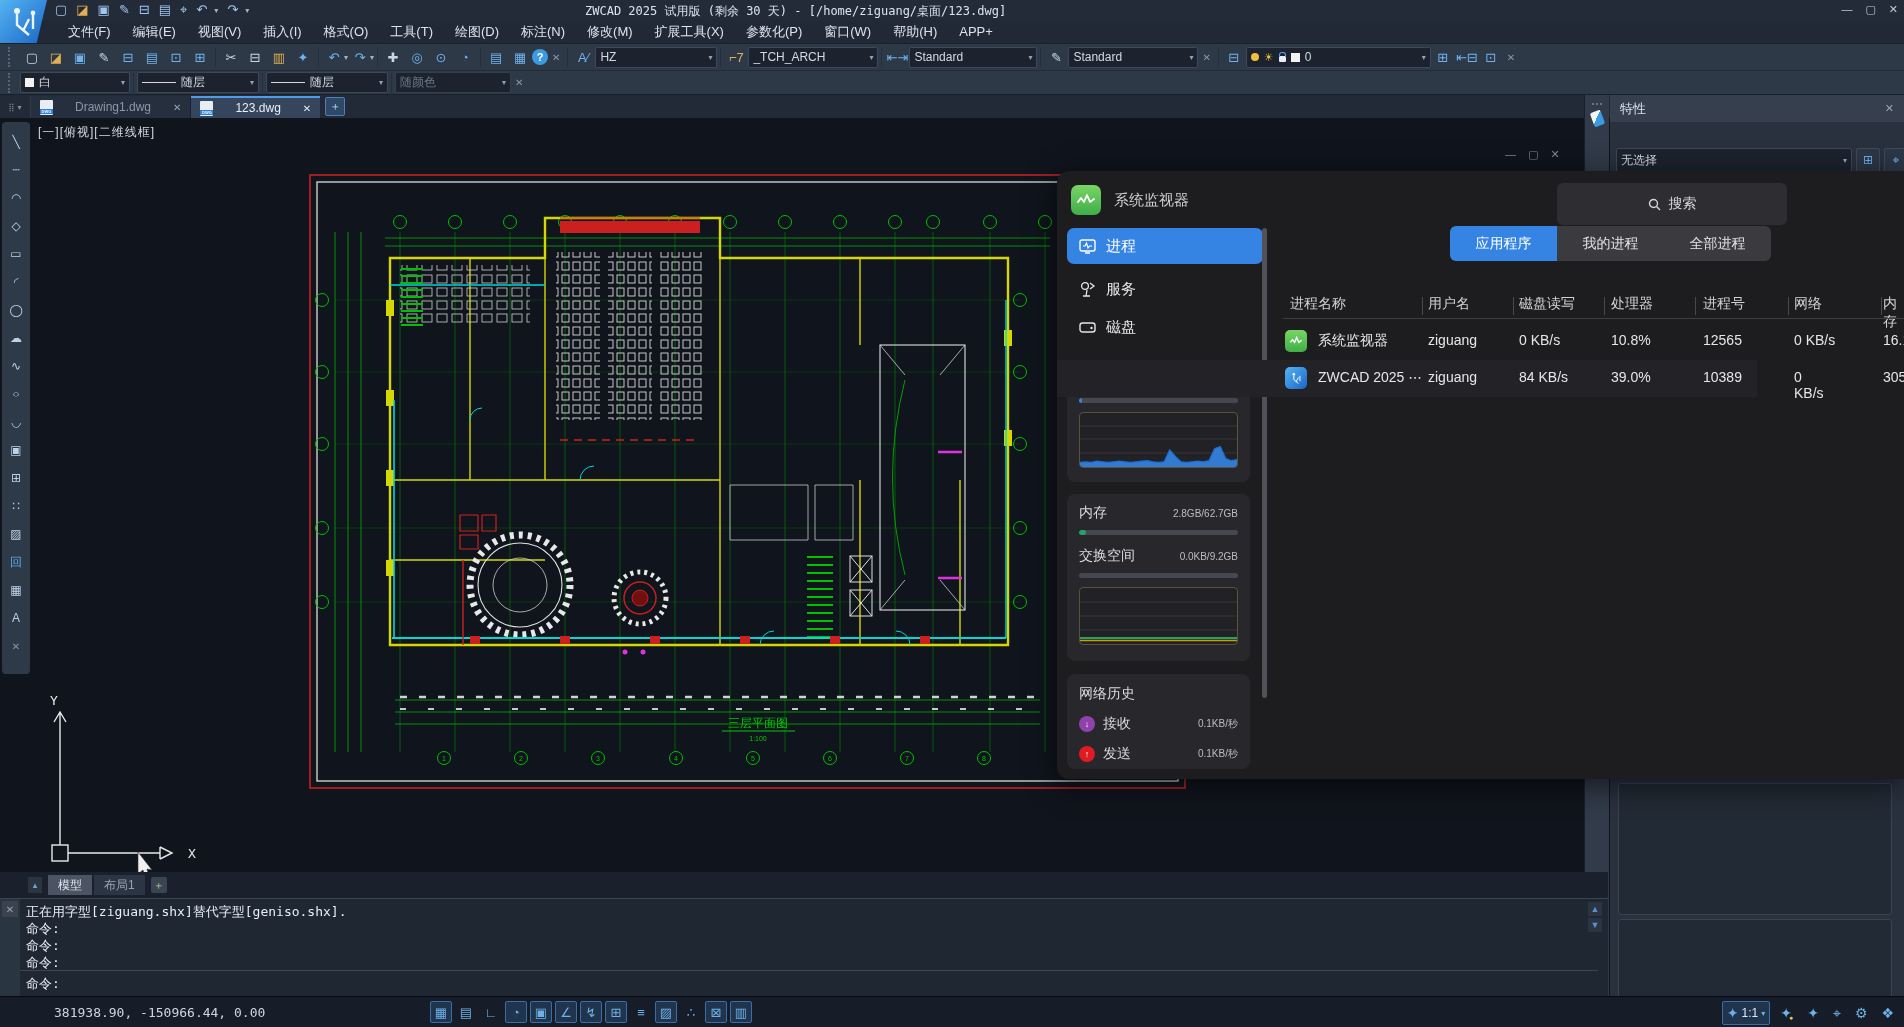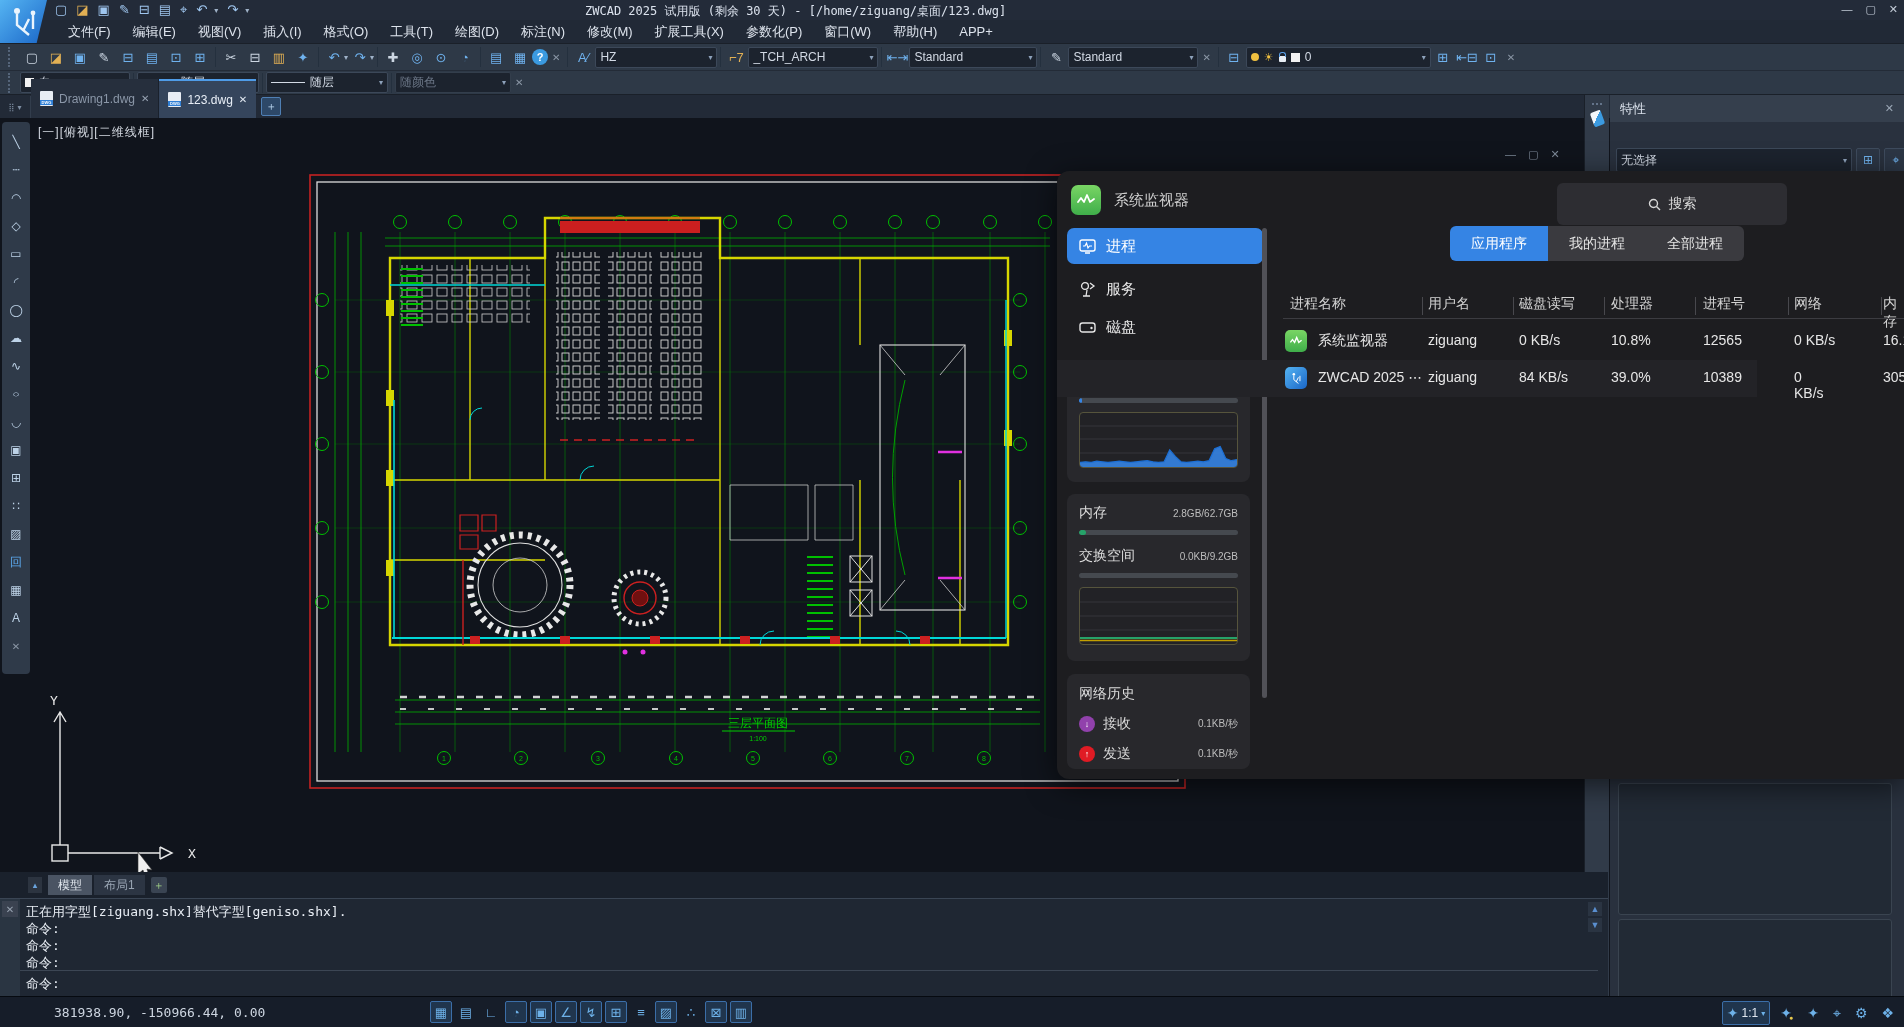--- a/index.html
+++ b/index.html
@@ -37,7 +37,7 @@
   
   .tabbar{left:0;top:95px;width:1904px;height:23px;background:#222a37;display:flex;align-items:flex-end;}
   .tabgrip{width:30px;height:22px;border-right:1px solid #323d4c;display:flex;align-items:center;justify-content:center;gap:3px;color:#7e8ea2;font-size:8px;}
-  .dtab{height:39px;display:flex;align-items:center;gap:6px;padding:8px 9px;font-size:12px;box-sizing:border-box;}
+  .dtab{height:22px;display:flex;align-items:center;gap:22px;padding:8px 9px;font-size:12px;box-sizing:border-box;}
   .dtab.inactive{background:#262f3d;color:#8b97a8;border-right:1px solid #1a212c;}
   .dtab.active{background:#35455c;color:#e9eff7;border-top:2px solid #4f9ce8;}
   .dwgic{width:13px;height:15px;background:#e8edf4;border-radius:1px;position:relative;}

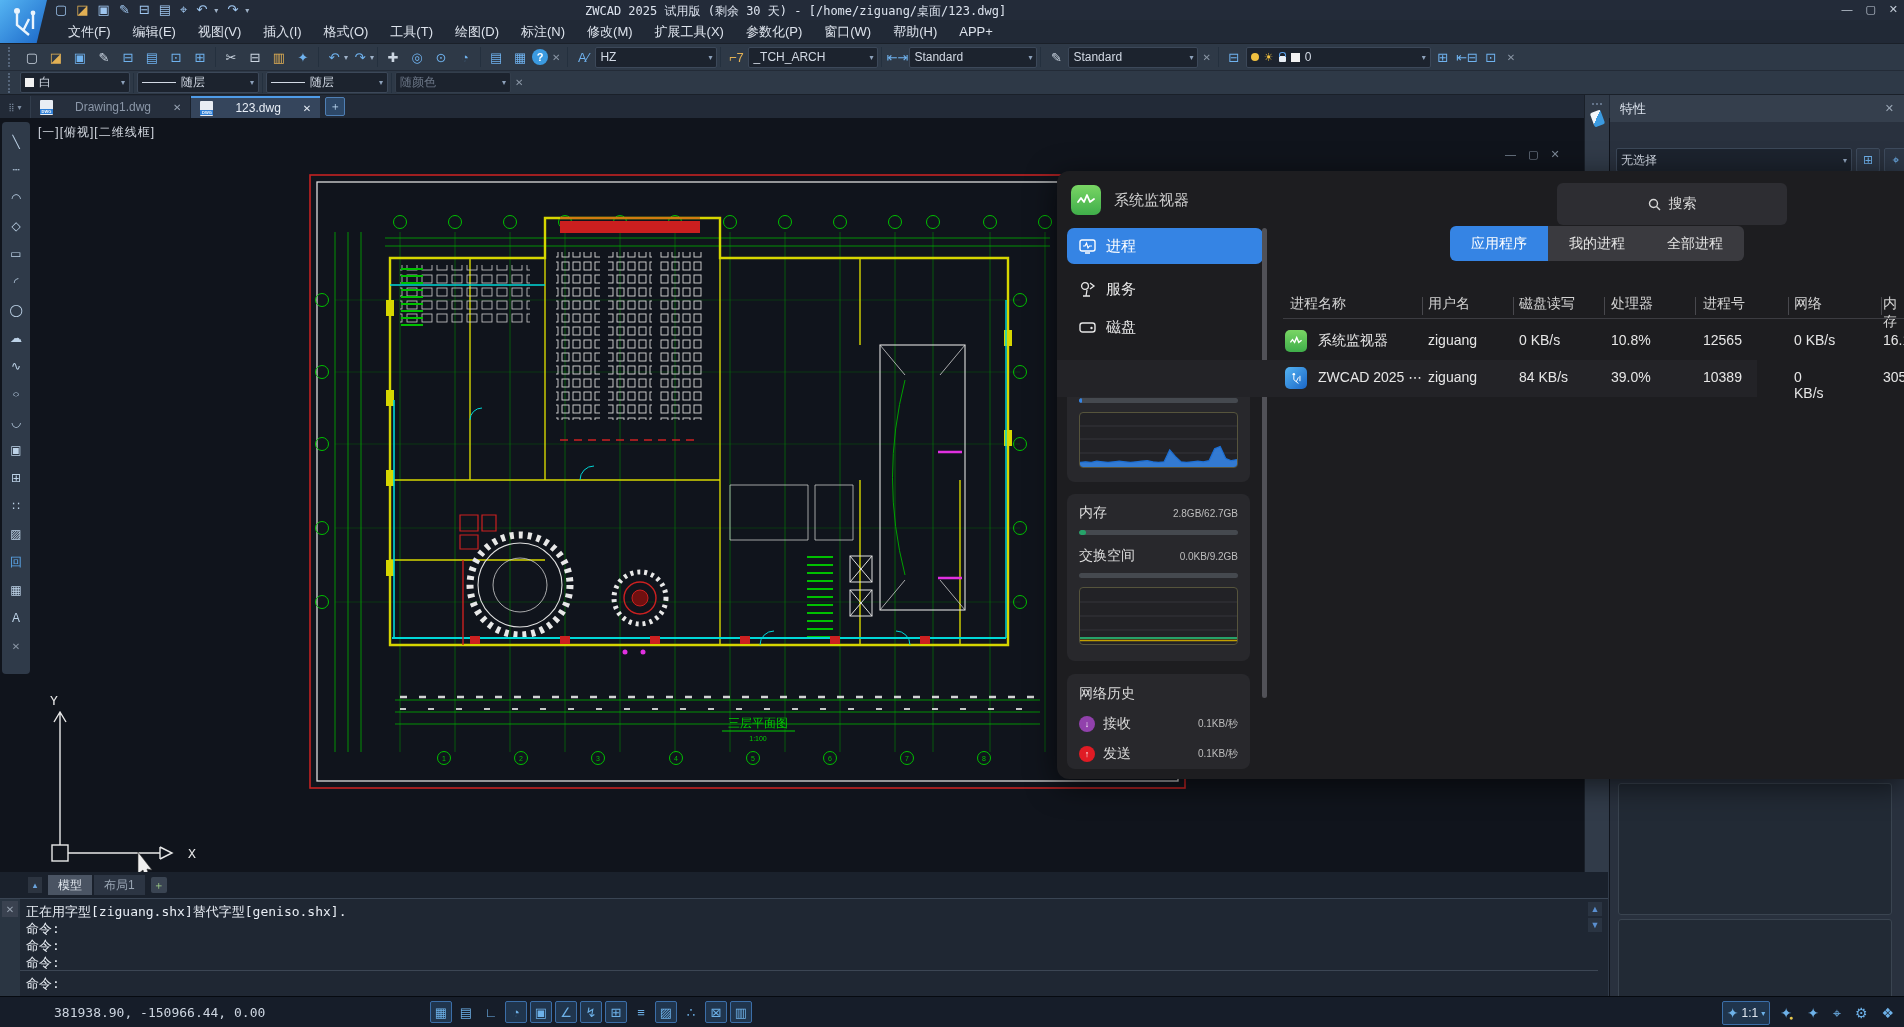--- a/index.html
+++ b/index.html
@@ -69,7 +69,7 @@
   .netrow{display:flex;align-items:center;gap:8px;margin-top:12px;}
   .netic{width:16px;height:16px;border-radius:50%;color:#fff;font-size:9px;display:flex;align-items:center;justify-content:center;}
   .sidescroll{left:205px;top:57px;width:5px;height:470px;background:#515157;border-radius:3px;}
-  .fseg{height:35px;width:98px;display:flex;align-items:center;justify-content:center;font-size:14px;background:#3a3a3f;color:#e3e3e3;}
+  .fseg{height:35px;width:107px;display:flex;align-items:center;justify-content:center;font-size:14px;background:#3a3a3f;color:#e3e3e3;}
   .fseg.sel{background:#3584e4;color:#fff;}
   .th{position:absolute;font-size:14px;color:#d2d2d2;top:0;}
   .tsepv{position:absolute;top:2px;width:1px;height:18px;background:#48484d;}

